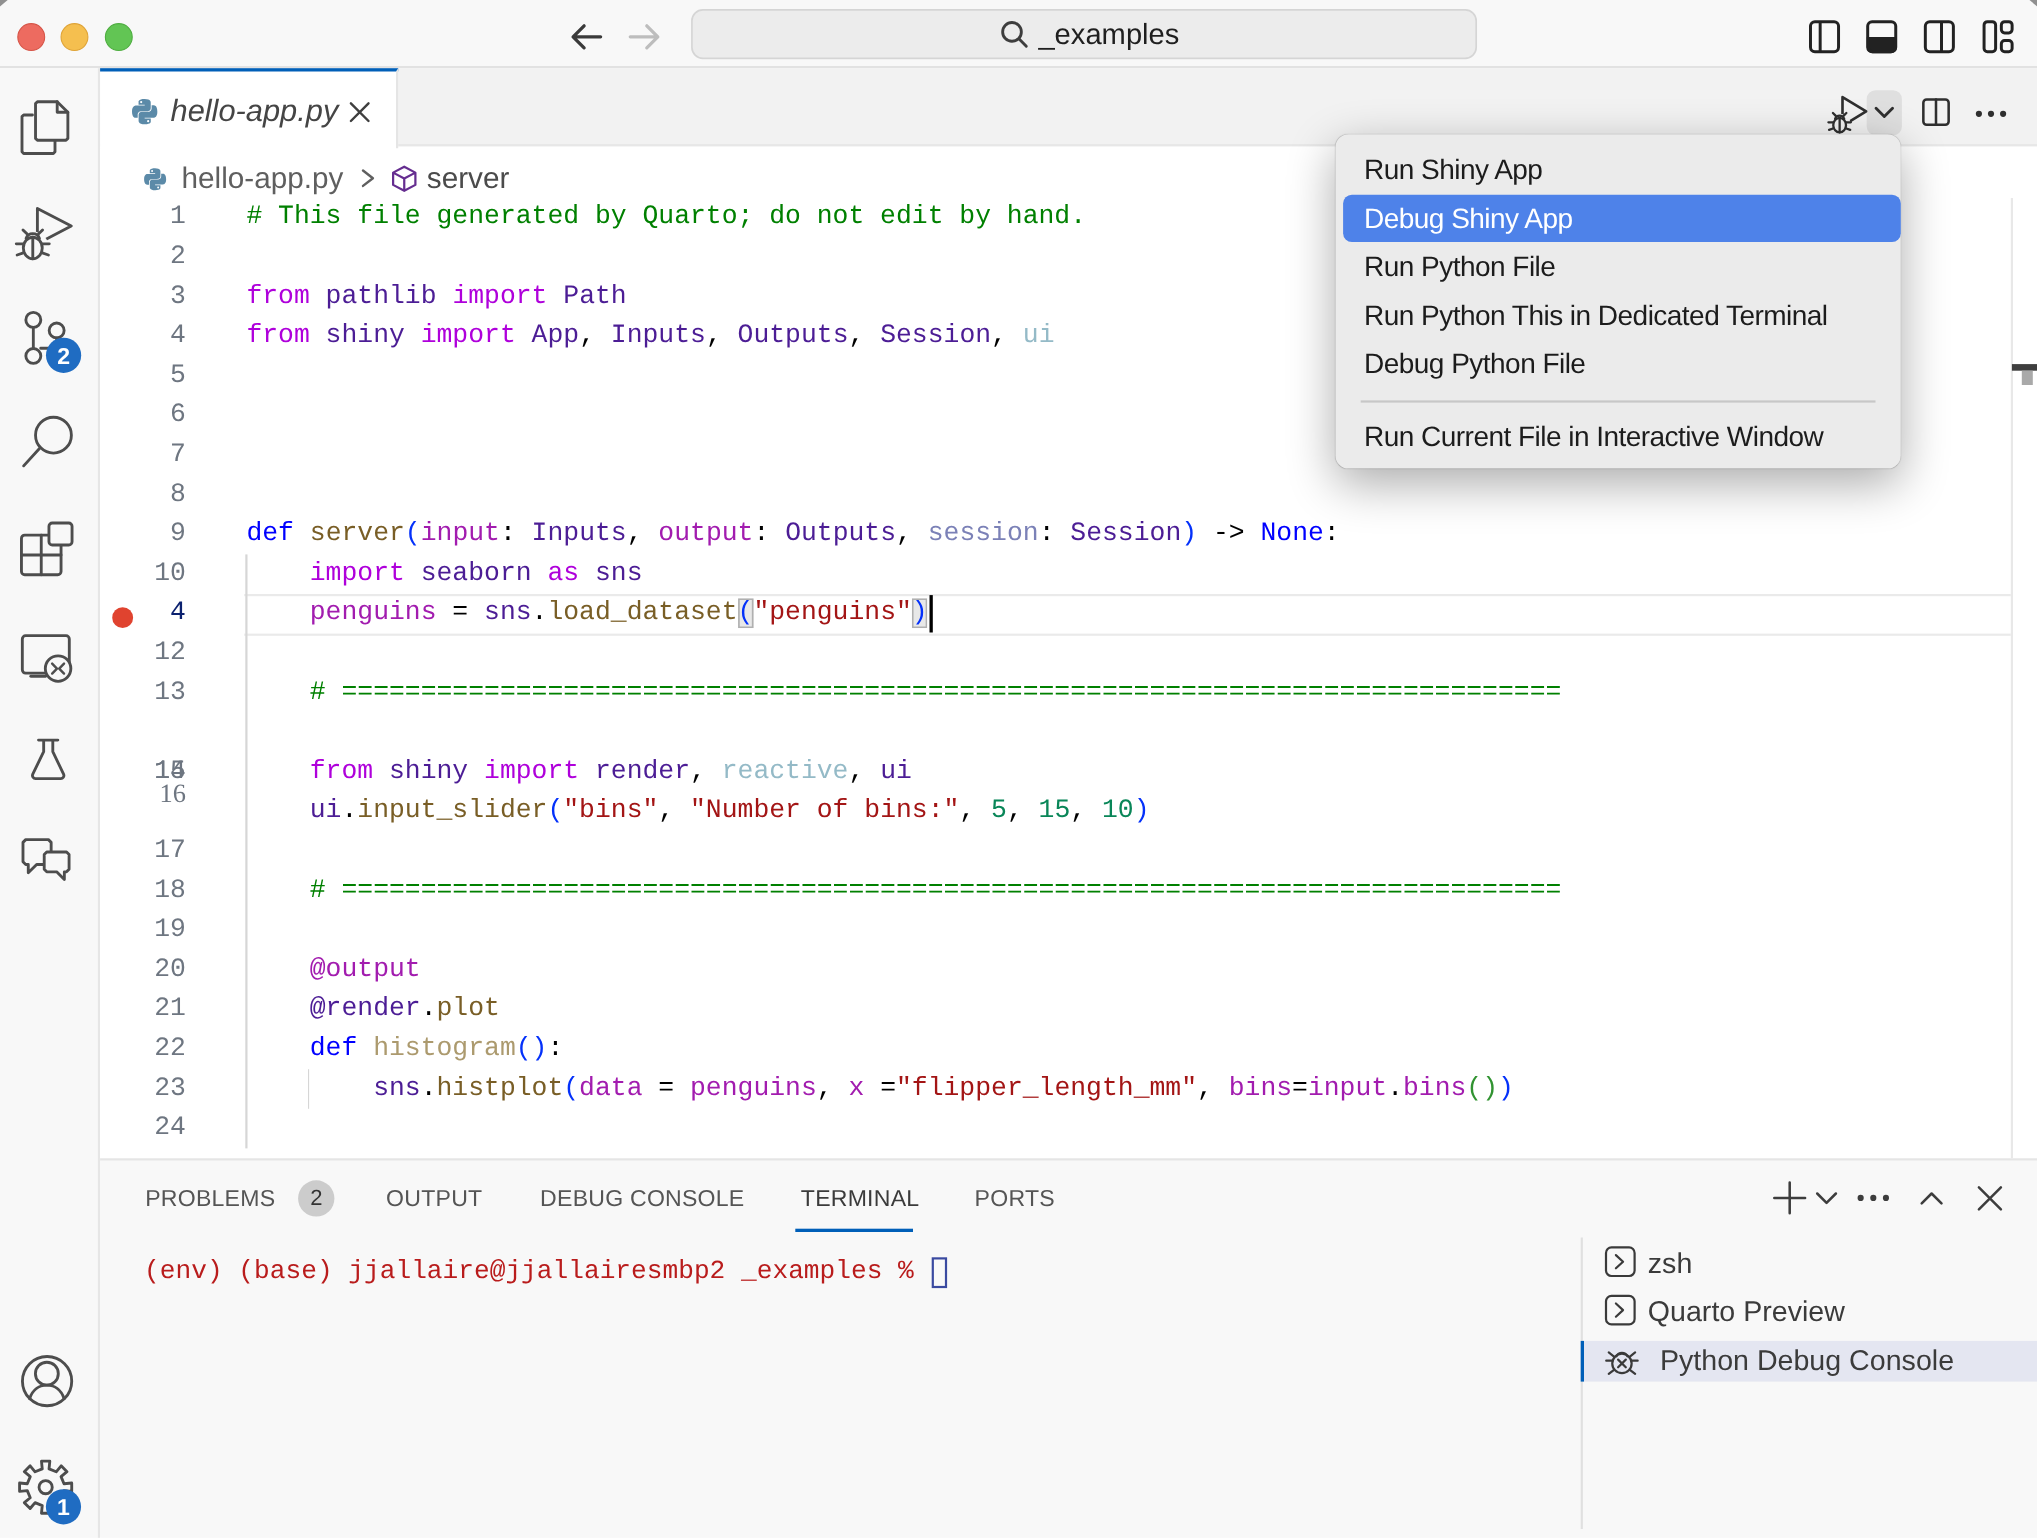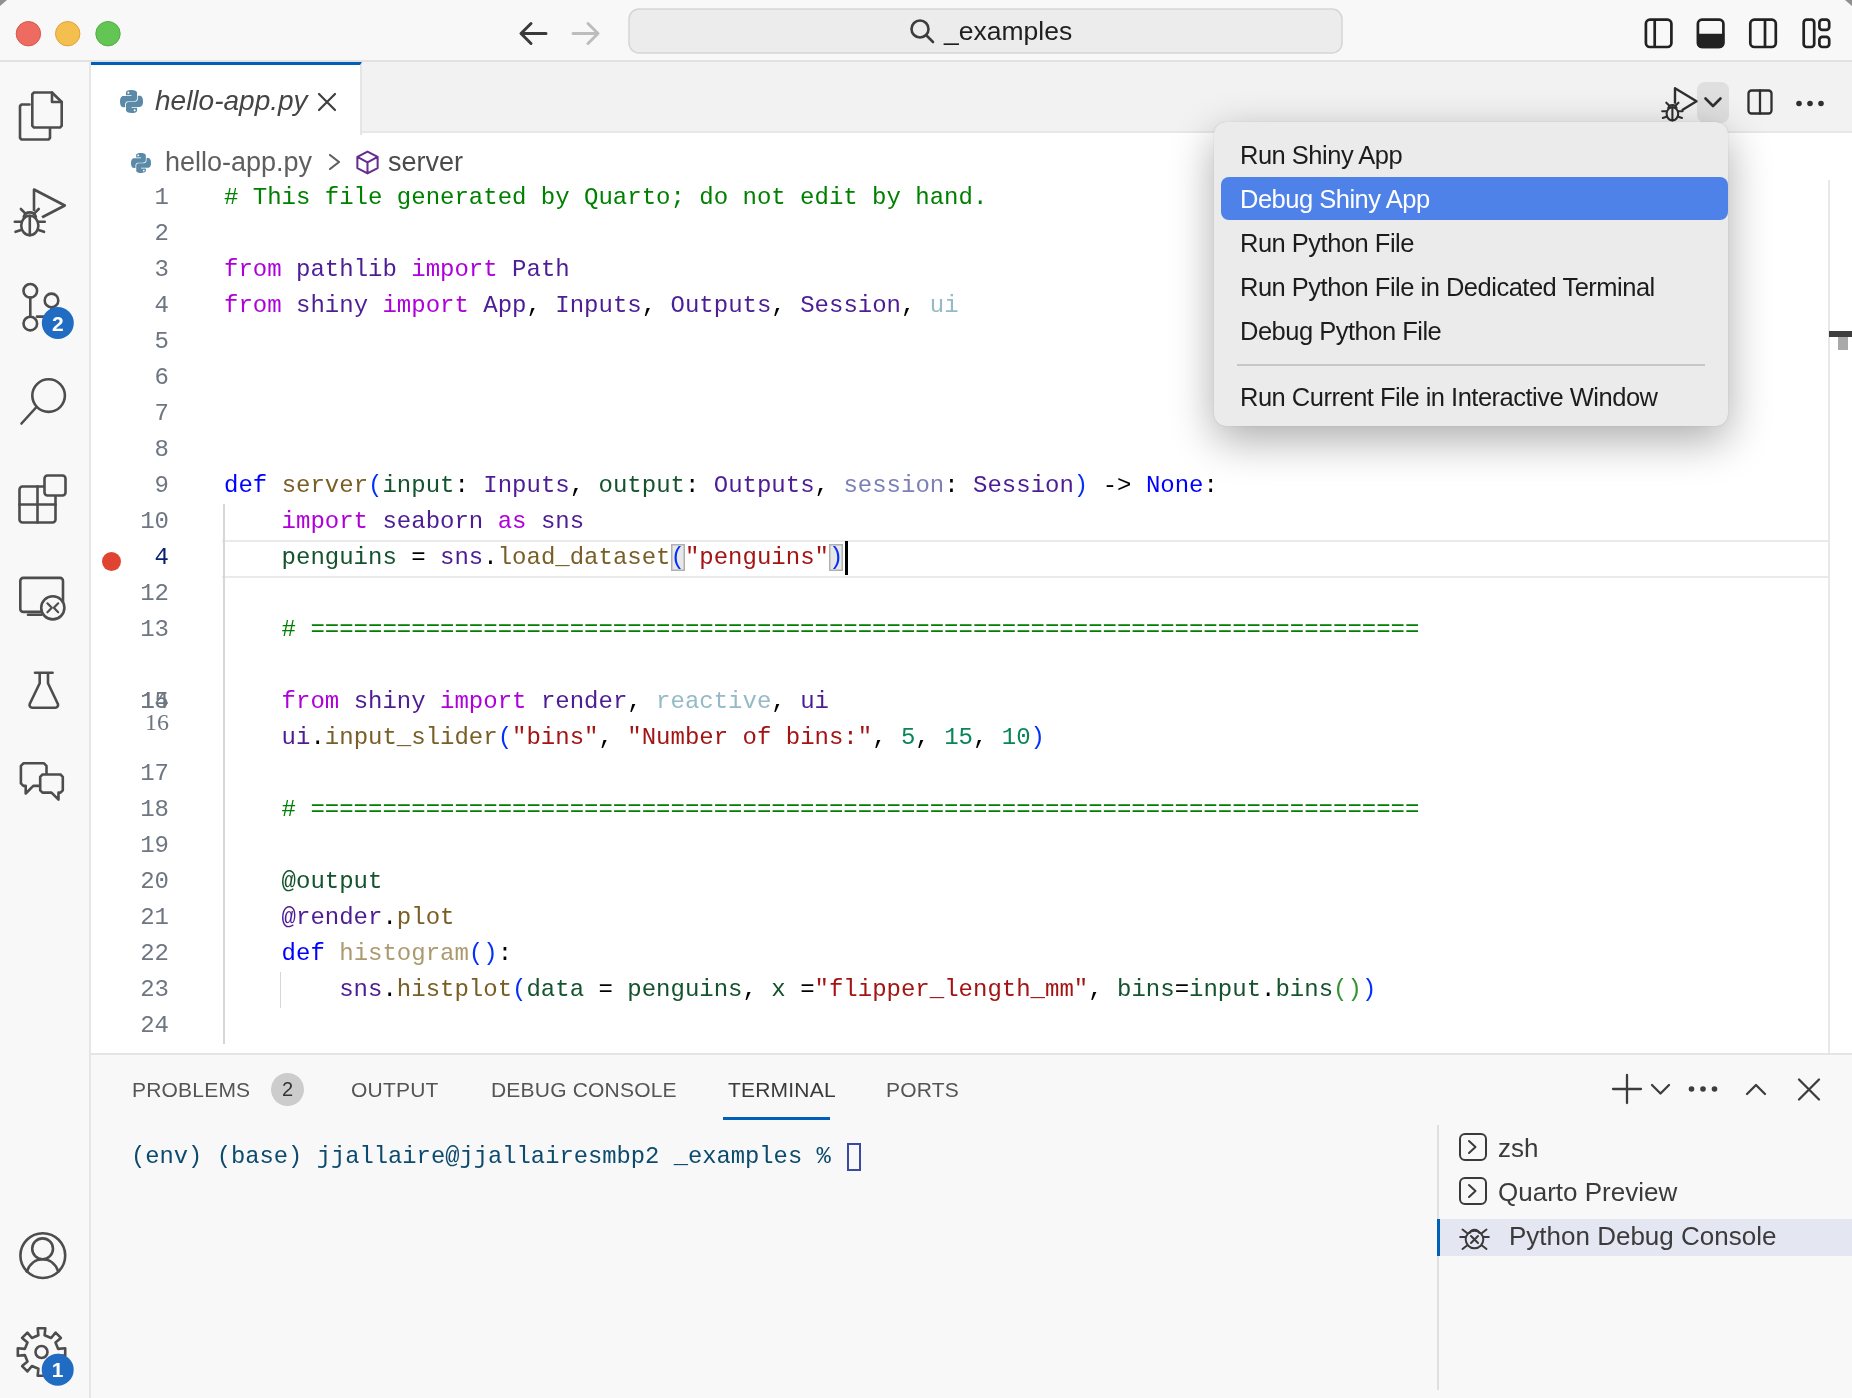--- a/index.html
+++ b/index.html
@@ -254,7 +254,7 @@
 <div class="mitem" style="top:132.5px;z-index:52">Run Shiny App</div>
 <div class="mitem" style="top:176.5px;color:#ffffff;z-index:52">Debug Shiny App</div>
 <div class="mitem" style="top:221px;z-index:52">Run Python File</div>
-<div class="mitem" style="top:265px;z-index:52">Run Python File in Dedicated Terminal</div>
+<div class="mitem" style="top:265px;z-index:52">Run Python This in Dedicated Terminal</div>
 <div class="mitem" style="top:309px;z-index:52">Debug Python File</div>
 <div class="abs" style="left:1237px;top:364px;width:468px;height:1.5px;background:#c7c7c7;z-index:52"></div>
 <div class="mitem" style="top:374.5px;z-index:52">Run Current File in Interactive Window</div>

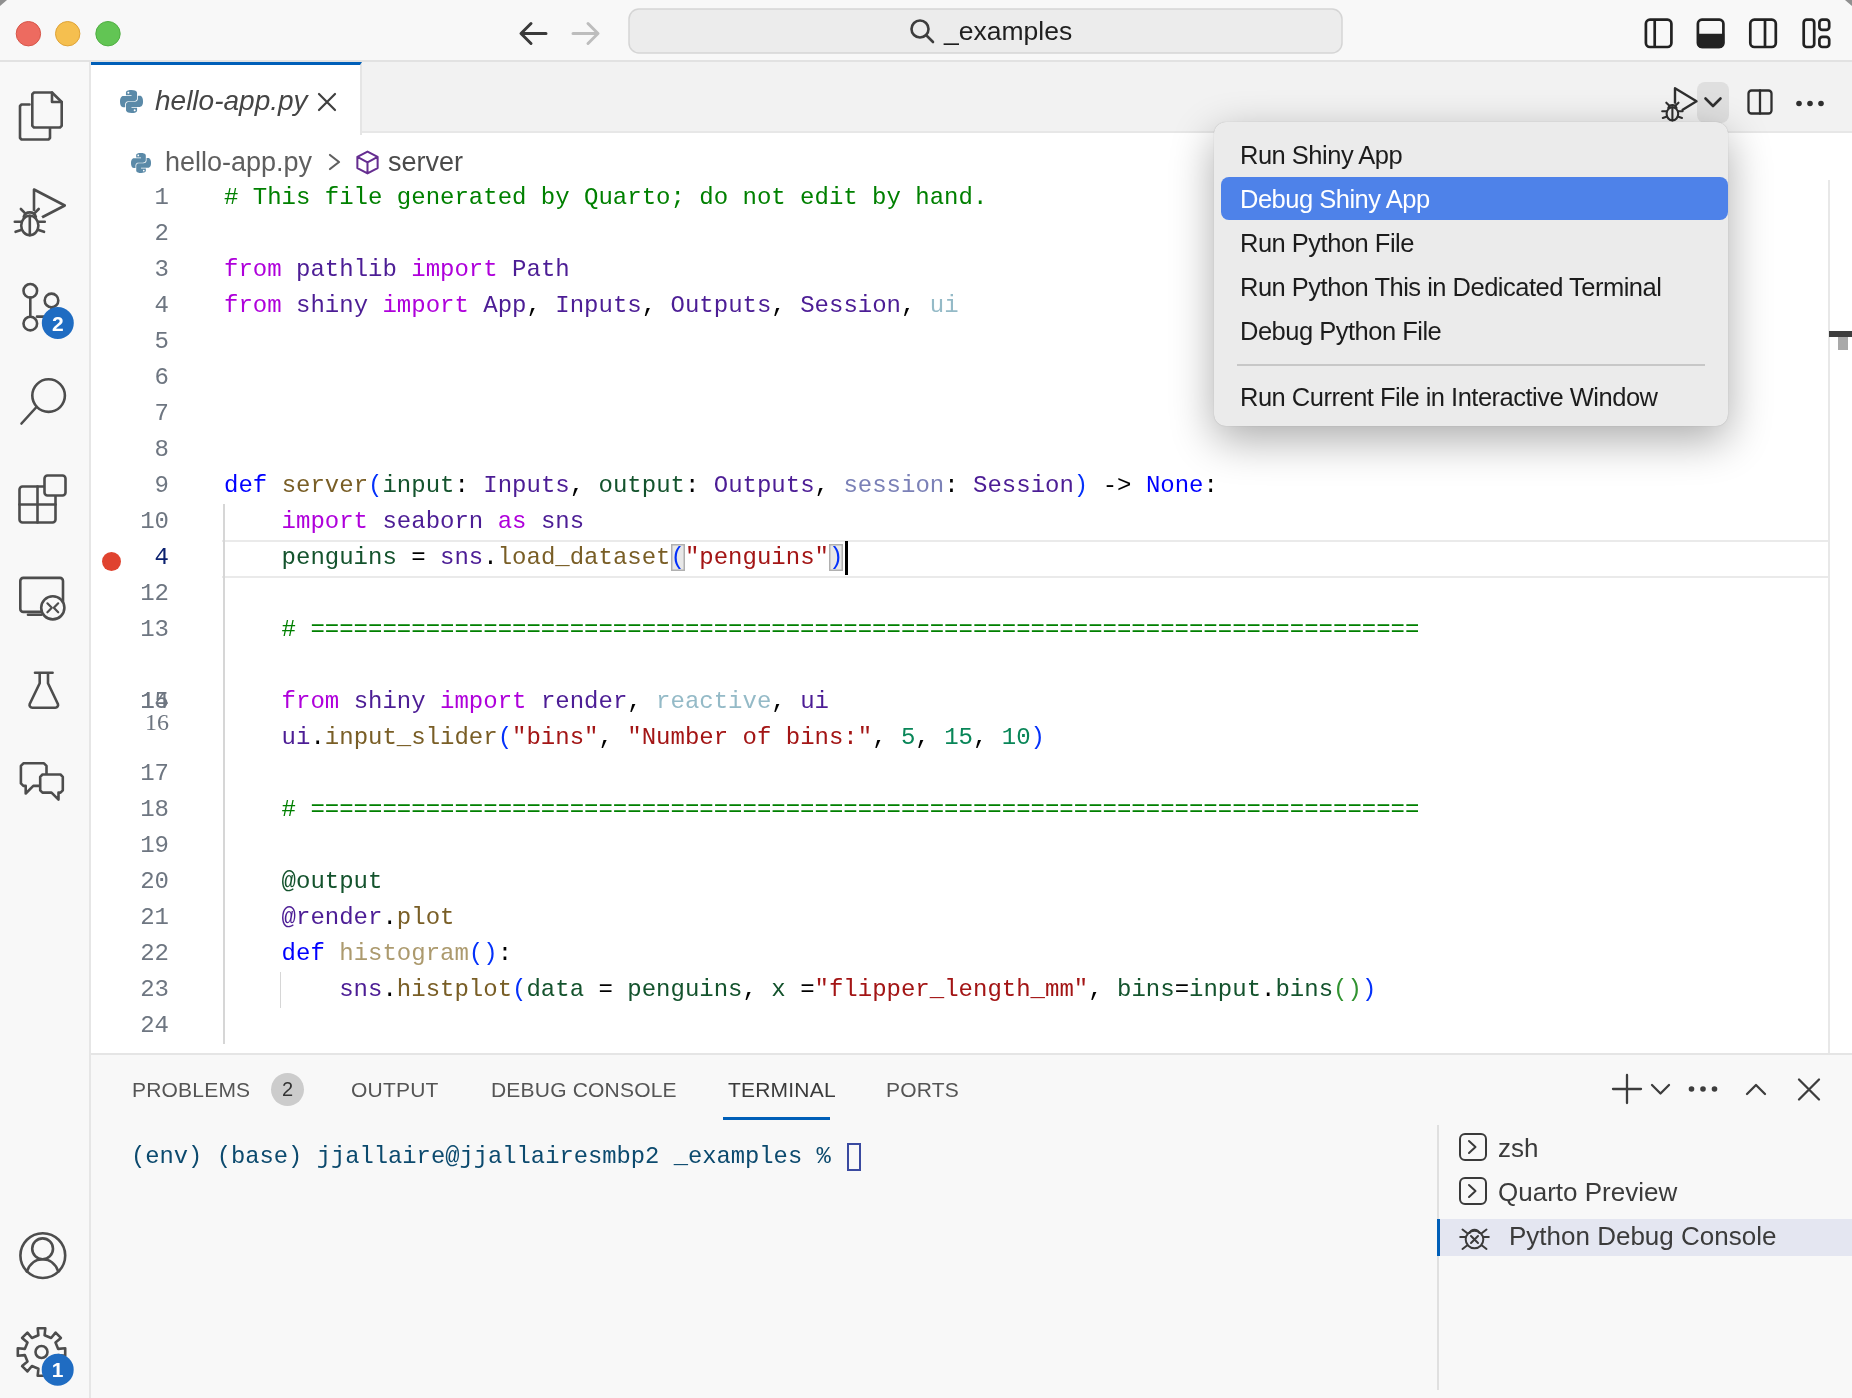--- a/index.html
+++ b/index.html
@@ -32,7 +32,7 @@
   .c-kwb { color:#0000ff; }
   .c-fn  { color:#795e26; }
   .c-ty  { color:#4c1d95; }
-  .c-var { color:#14532d; }
+  .c-var { color:#a21caf; }
   .c-str { color:#a31515; }
   .c-num { color:#098658; }
   .c-fad { color:#94bac7; }

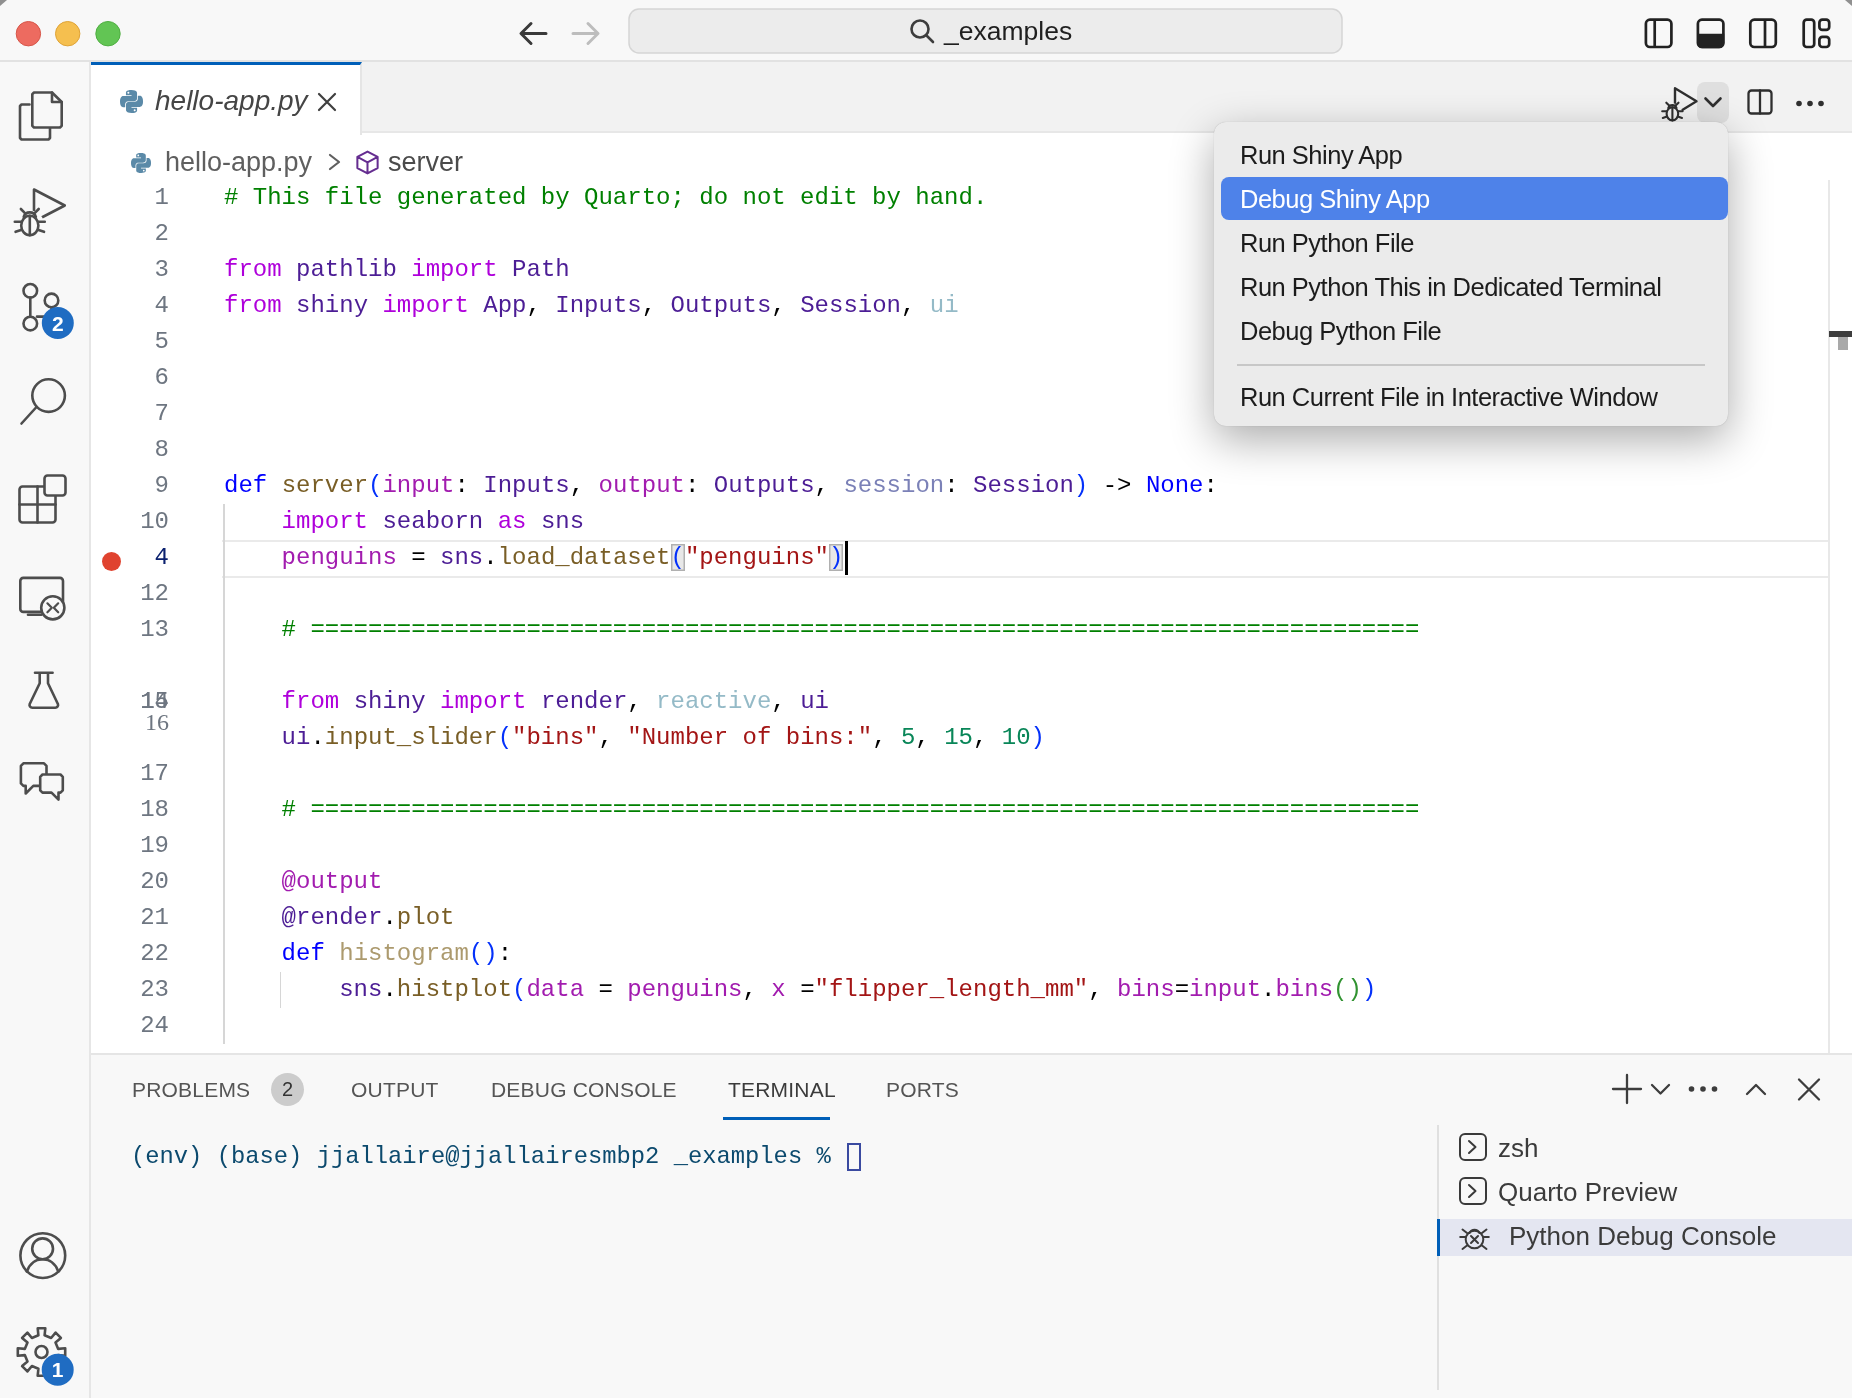--- a/index.html
+++ b/index.html
@@ -280,7 +280,7 @@
   </g>
 </svg>
 
-<div class="abs mono" style="left:131px;top:1139px;height:36px;line-height:36px;font-size:23.8px;color:#0c4a6e;white-space:pre;">(env) (base) jjallaire@jjallairesmbp2 _examples %</div>
+<div class="abs mono" style="left:131px;top:1139px;height:36px;line-height:36px;font-size:23.8px;color:#b91c1c;white-space:pre;">(env) (base) jjallaire@jjallairesmbp2 _examples %</div>
 <div class="abs" style="left:846.5px;top:1142.5px;width:14px;height:28px;border:2.5px solid #3a4aa0;"></div>
 
 <div class="abs" style="left:1437px;top:1125px;width:1.5px;height:265px;background:#e0e0e0"></div>

